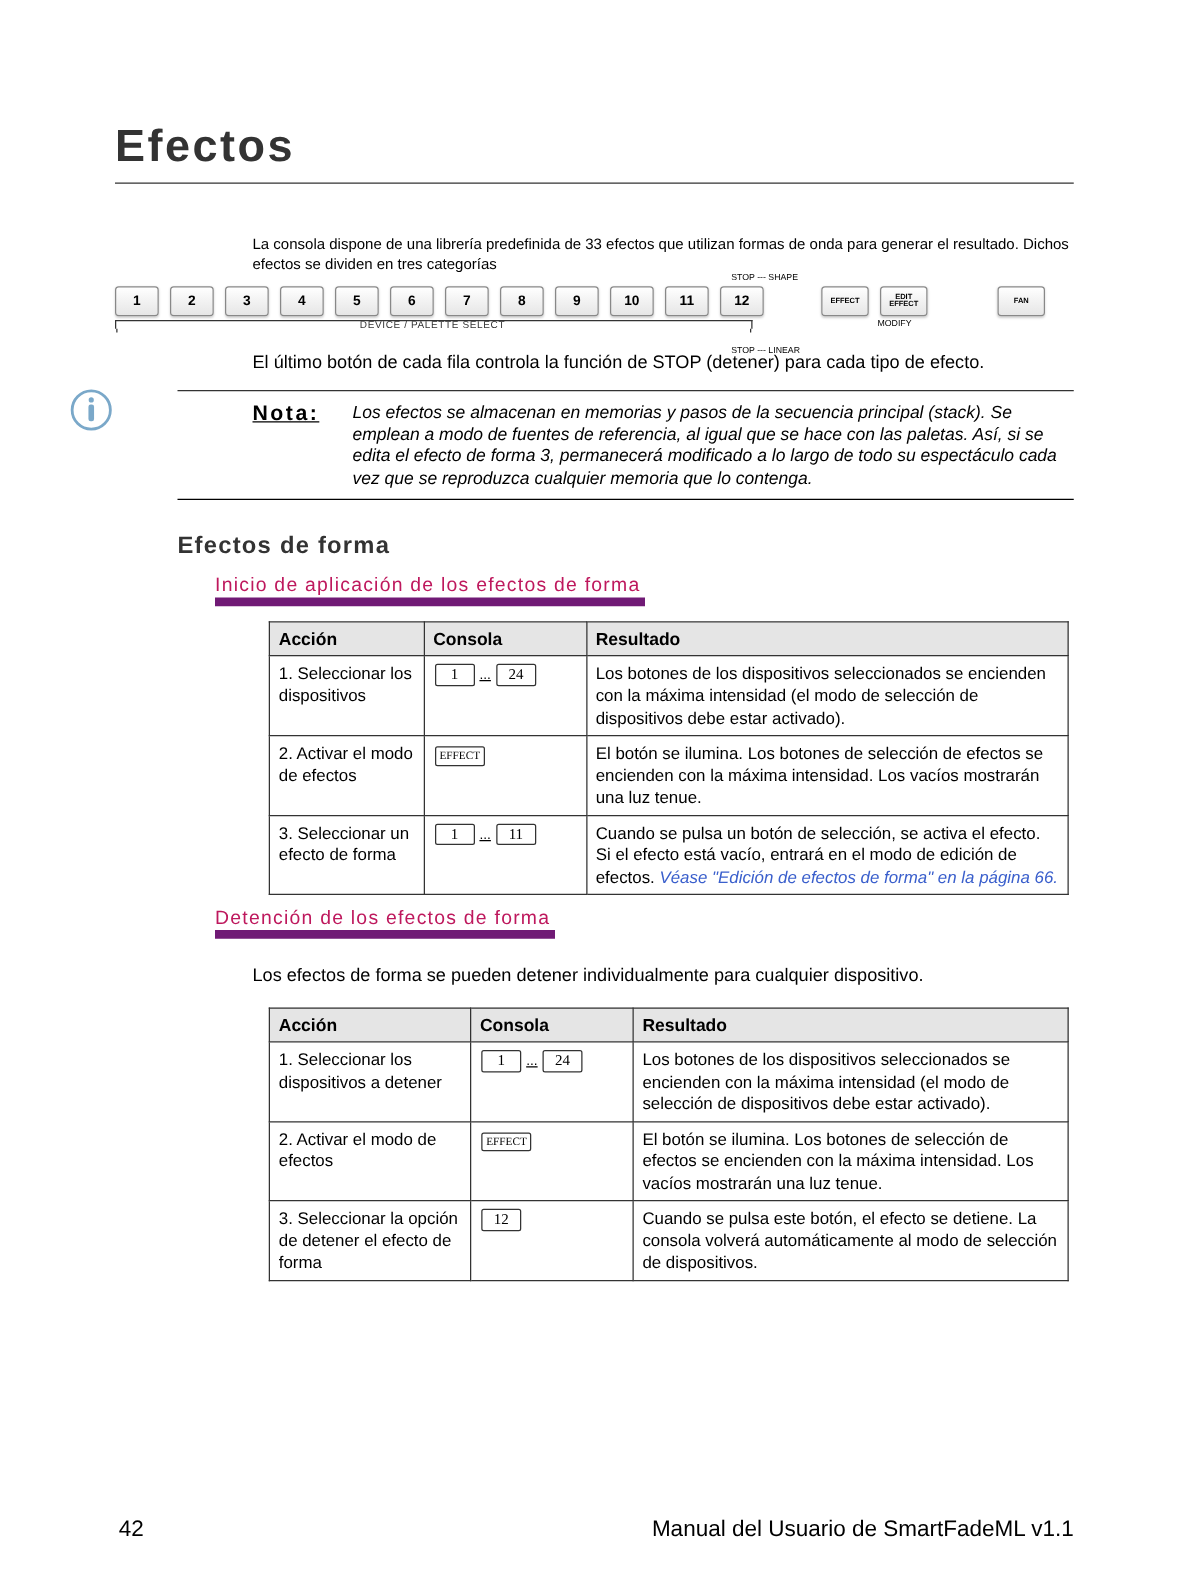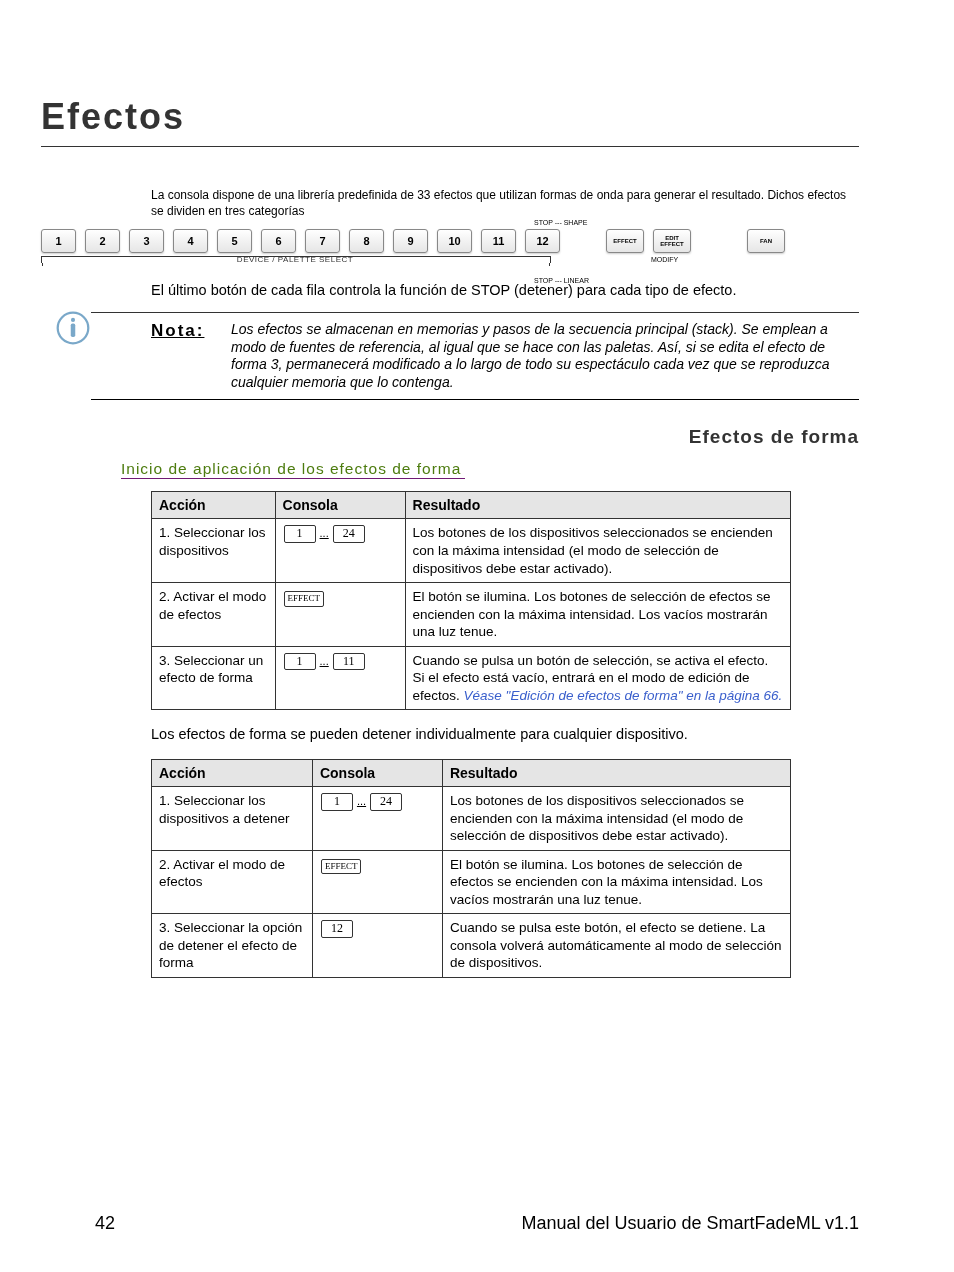--- a/index.html
+++ b/index.html
@@ -4,7 +4,7 @@
 <style>
 @page { size: 954px 1272px; margin: 0; }
 body { width: 954px; height: 1272px; margin: 0; background: #fff; font-family: Arial, Helvetica, sans-serif; color: #000; position: relative; }
-.page { padding: 72px 95px 0 41px; }
+.page { padding: 72px 95px 0 92px; }
 .title { font-size: 36px; letter-spacing: 2px; color: #333; border-bottom: 1.5px solid #333; padding-bottom: 8px; margin-bottom: 40px; }
 .content-col { margin-left: 110px; }
 .intro { font-size: 12px; line-height: 1.35; margin-bottom: 10px; }

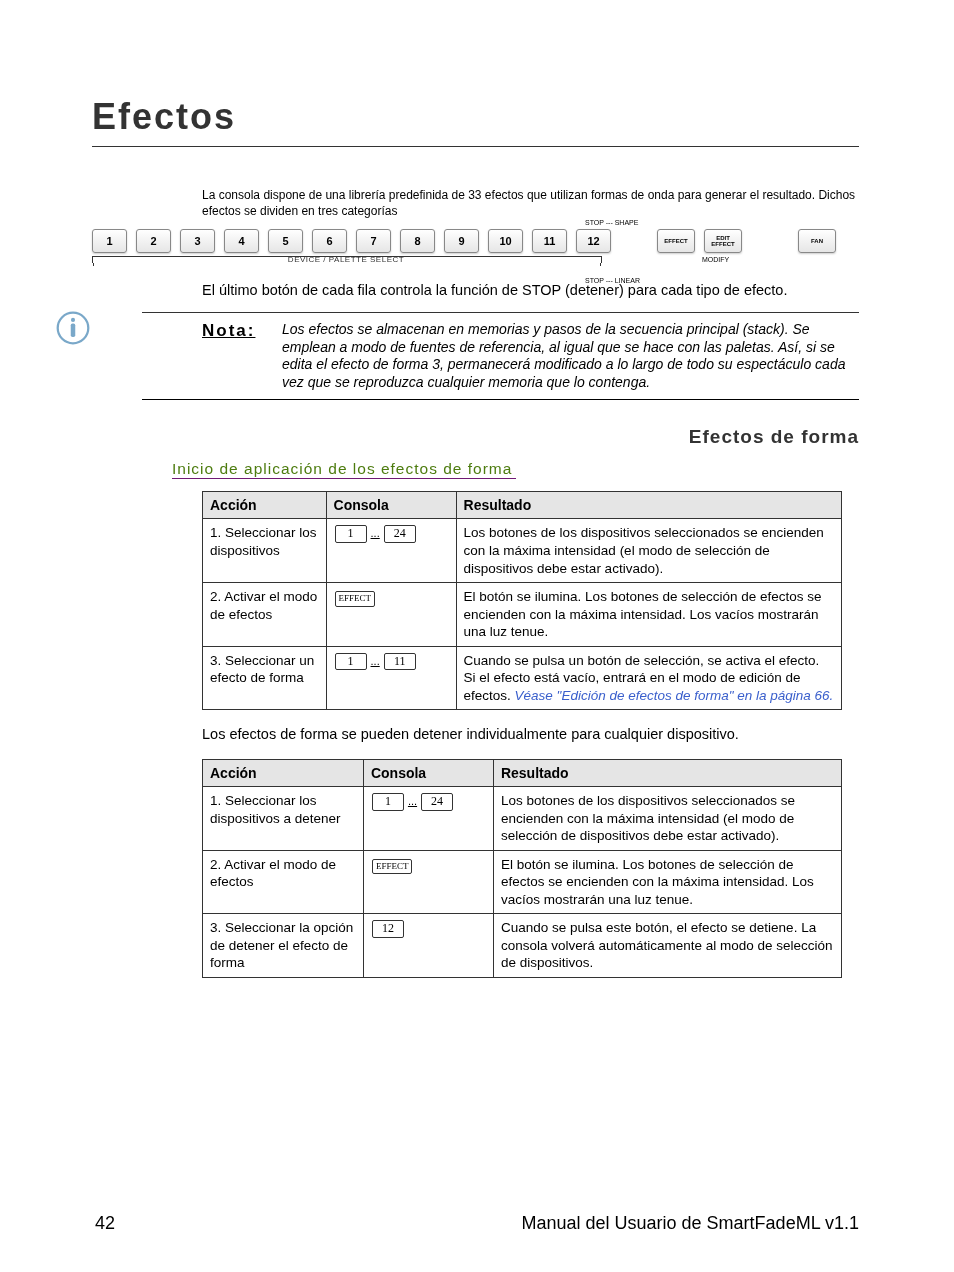--- a/index.html
+++ b/index.html
@@ -28,7 +28,7 @@
 .info-icon svg { width: 36px; height: 36px; }
 .note-label { font-size: 17px; font-weight: bold; letter-spacing: 2px; text-decoration: underline; flex: 0 0 70px; padding-left: 60px; }
 .note-text { font-size: 14px; font-style: italic; line-height: 1.25; flex: 1; }
-.section-h2 { font-size: 19px; font-weight: bold; letter-spacing: 1px; color: #333; margin: 26px 0 2px -60px; text-align: right; }
+.section-h2 { font-size: 19px; font-weight: bold; letter-spacing: 1px; color: #333; margin: 26px 0 2px -60px; }
 .section-h3 { font-size: 15.5px; letter-spacing: 1px; color: #4d7c0f; border-bottom: 1px solid #701a75; display: inline-block; margin: 10px 0 6px -30px; padding-right: 4px; }
 .body-text { font-size: 14.5px; line-height: 1.35; }
 table.actions { border-collapse: collapse; width: 640px; margin-top: 6px; margin-left: 0; }

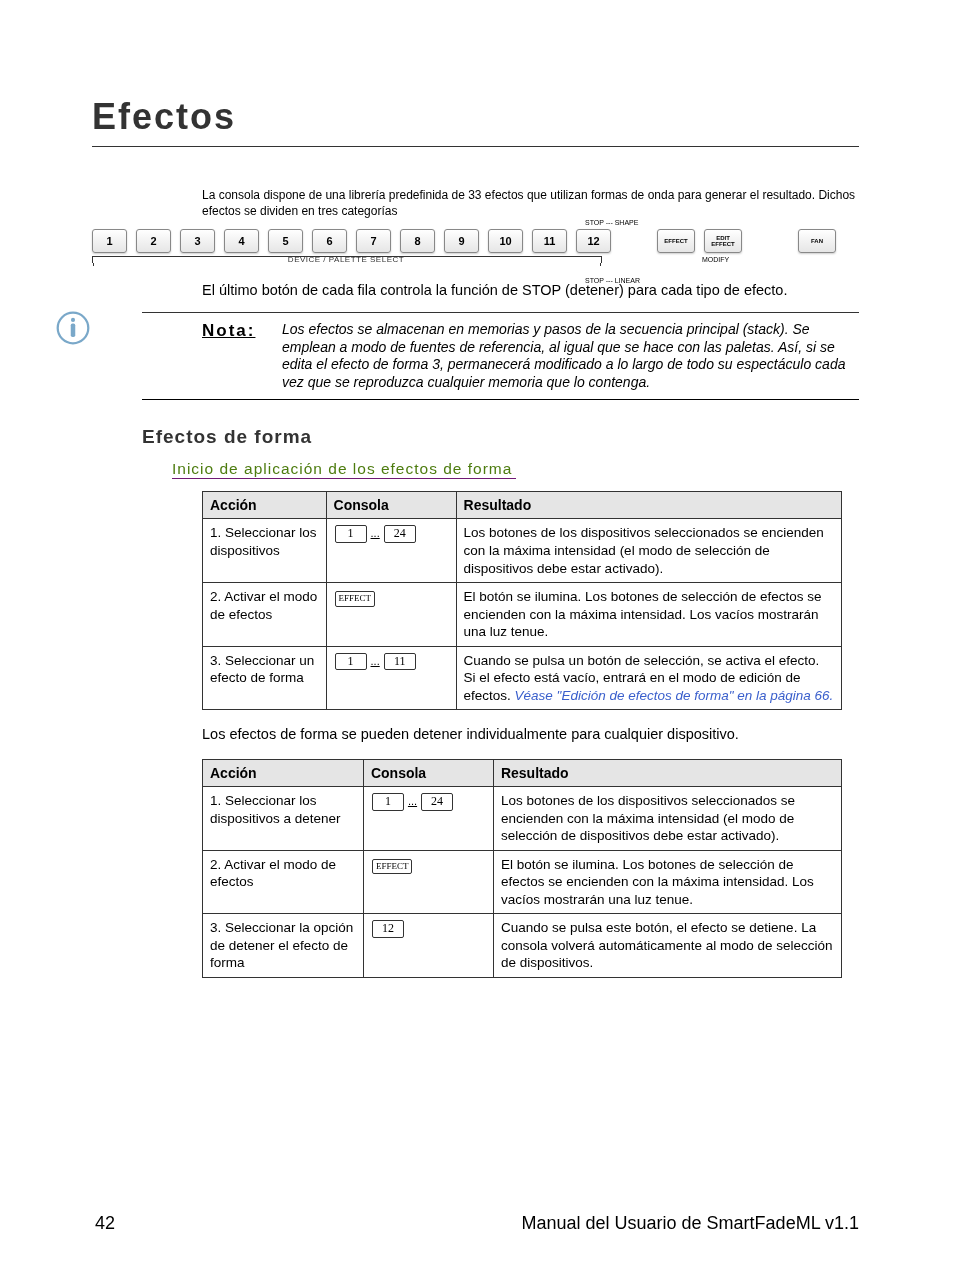--- a/index.html
+++ b/index.html
@@ -29,7 +29,7 @@
 .note-label { font-size: 17px; font-weight: bold; letter-spacing: 2px; text-decoration: underline; flex: 0 0 70px; padding-left: 60px; }
 .note-text { font-size: 14px; font-style: italic; line-height: 1.25; flex: 1; }
 .section-h2 { font-size: 19px; font-weight: bold; letter-spacing: 1px; color: #333; margin: 26px 0 2px -60px; }
-.section-h3 { font-size: 15.5px; letter-spacing: 1px; color: #4d7c0f; border-bottom: 1px solid #701a75; display: inline-block; margin: 10px 0 6px -30px; padding-right: 4px; }
+.section-h3 { font-size: 15.5px; letter-spacing: 1px; color: #be185d; border-bottom: 7px solid #701a75; display: inline-block; margin: 10px 0 6px -30px; padding-right: 4px; }
 .body-text { font-size: 14.5px; line-height: 1.35; }
 table.actions { border-collapse: collapse; width: 640px; margin-top: 6px; margin-left: 0; }
 table.actions th { background: #e5e5e5; font-weight: bold; font-size: 14px; text-align: left; padding: 5px 7px; border: 1px solid #333; }

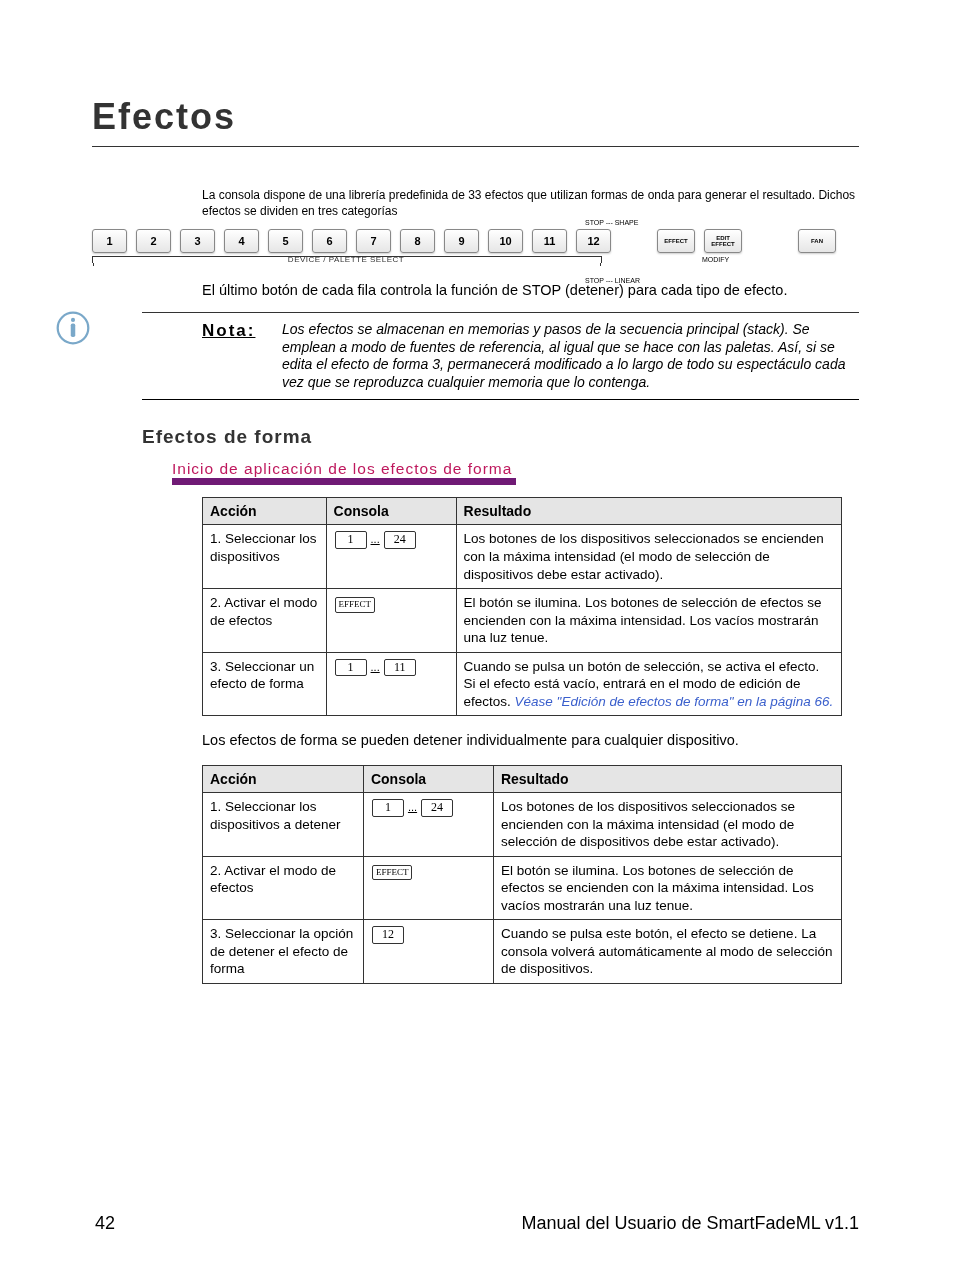--- a/index.html
+++ b/index.html
@@ -31,7 +31,7 @@
 .section-h2 { font-size: 19px; font-weight: bold; letter-spacing: 1px; color: #333; margin: 26px 0 2px -60px; }
 .section-h3 { font-size: 15.5px; letter-spacing: 1px; color: #be185d; border-bottom: 7px solid #701a75; display: inline-block; margin: 10px 0 6px -30px; padding-right: 4px; }
 .body-text { font-size: 14.5px; line-height: 1.35; }
-table.actions { border-collapse: collapse; width: 640px; margin-top: 6px; margin-left: 0; }
+table.actions { border-collapse: collapse; width: 640px; margin-top: 6px; margin-left: 13px; }
 table.actions th { background: #e5e5e5; font-weight: bold; font-size: 14px; text-align: left; padding: 5px 7px; border: 1px solid #333; }
 table.actions td { font-size: 13.5px; padding: 5px 7px; border: 1px solid #333; vertical-align: top; line-height: 1.3; }
 table.actions td.console { text-align: left; width: 115px; text-decoration: underline; }

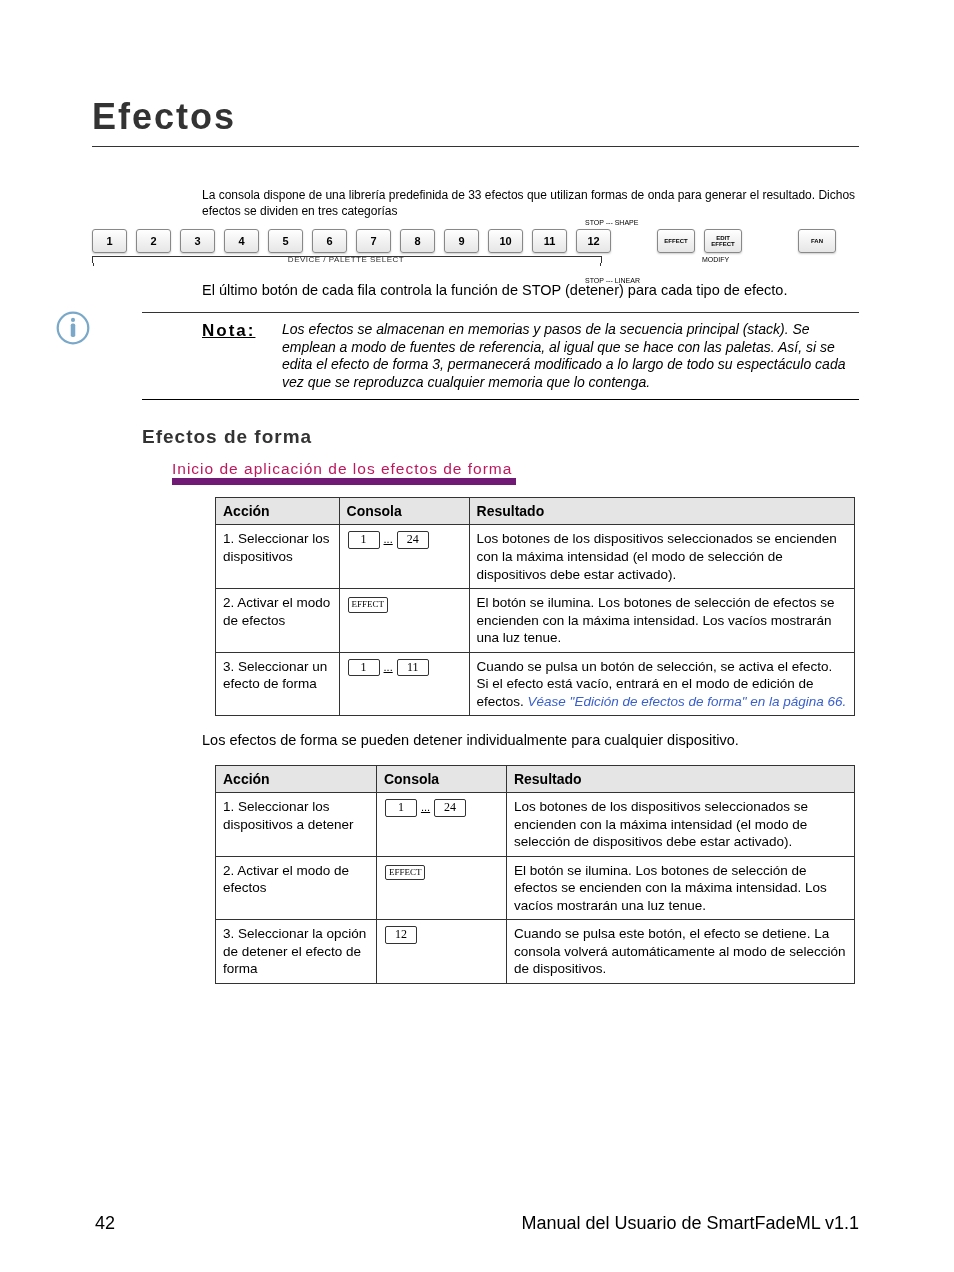--- a/index.html
+++ b/index.html
@@ -130,6 +130,7 @@
         </tbody>
     </table>
 
+    <div class="section-h3">Detención de los efectos de forma</div>
     <p class="body-text">Los efectos de forma se pueden detener individualmente para cualquier dispositivo.</p>
     <table class="actions">
       <thead>

